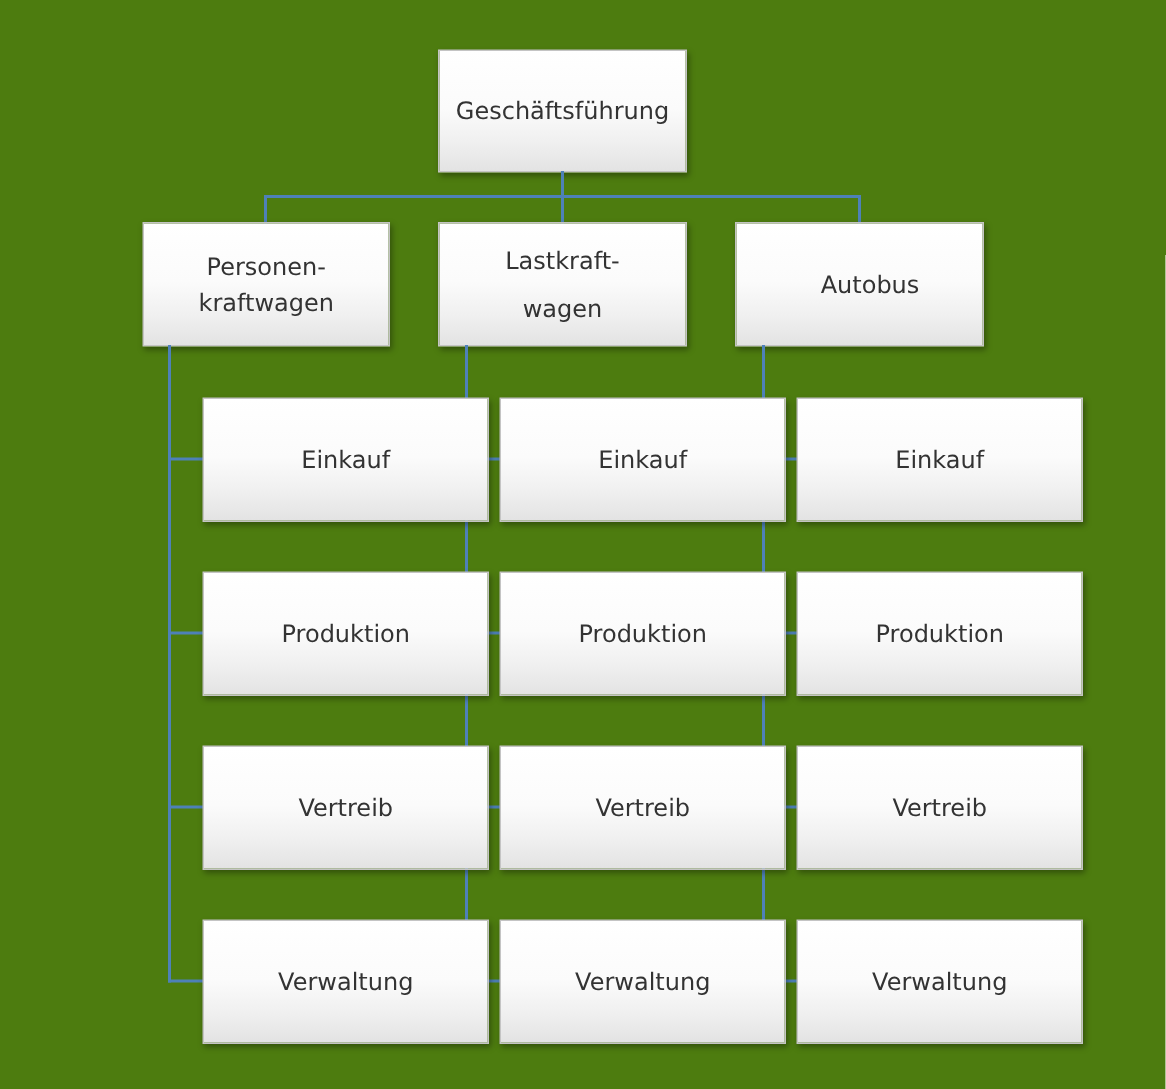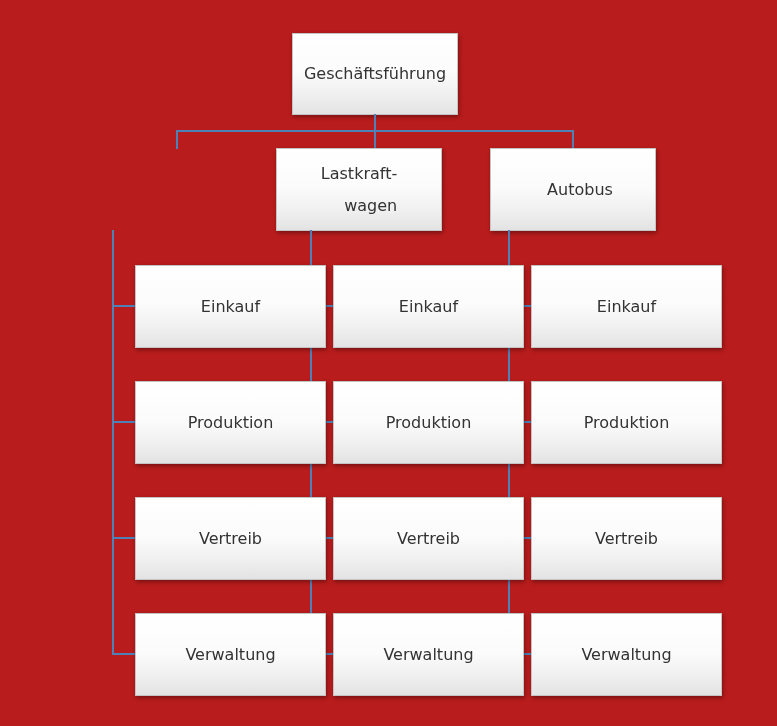--- a/index.html
+++ b/index.html
@@ -17,7 +17,7 @@
     position: relative;
     width: 777px;
     height: 726px;
-    background: #b91c1c;
+    background: #4d7c0f;
     overflow: hidden;
   }
 

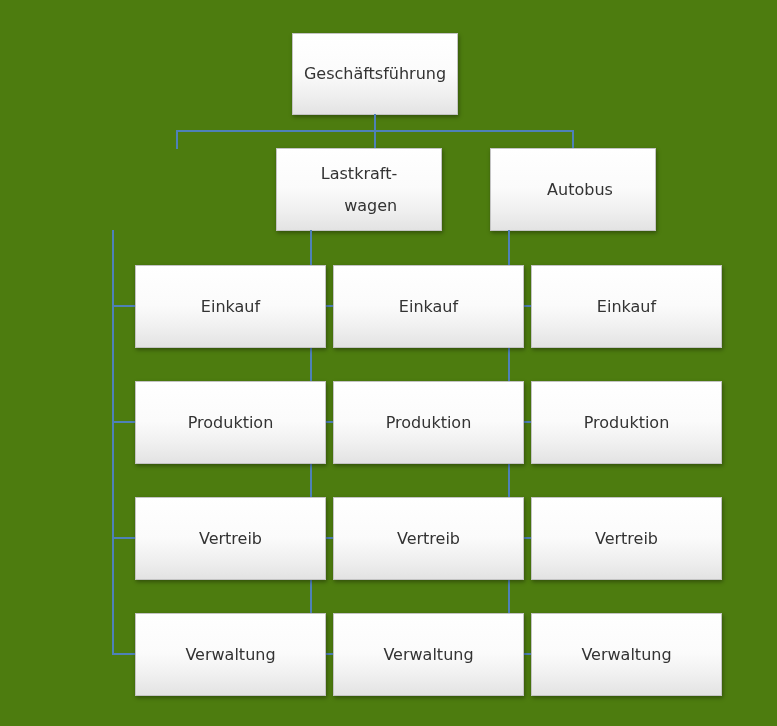--- a/index.html
+++ b/index.html
@@ -58,6 +58,8 @@
   <div class="line" style="left:374px; top:131px; width:2px; height:18px;"></div>
   <div class="line" style="left:572px; top:131px; width:2px; height:18px;"></div>
 
+  <div class="node" style="left:95px; top:148px; width:165px; height:83px;">Personen-
+kraftwagen</div>
   <div class="node lh-wide" style="left:276px; top:148px; width:166px; height:83px;text-align:right;">Lastkraft-
 wagen</div>
   <div class="node" style="left:490px; top:148px; width:166px; height:83px;padding-left:14px;">Autobus</div>

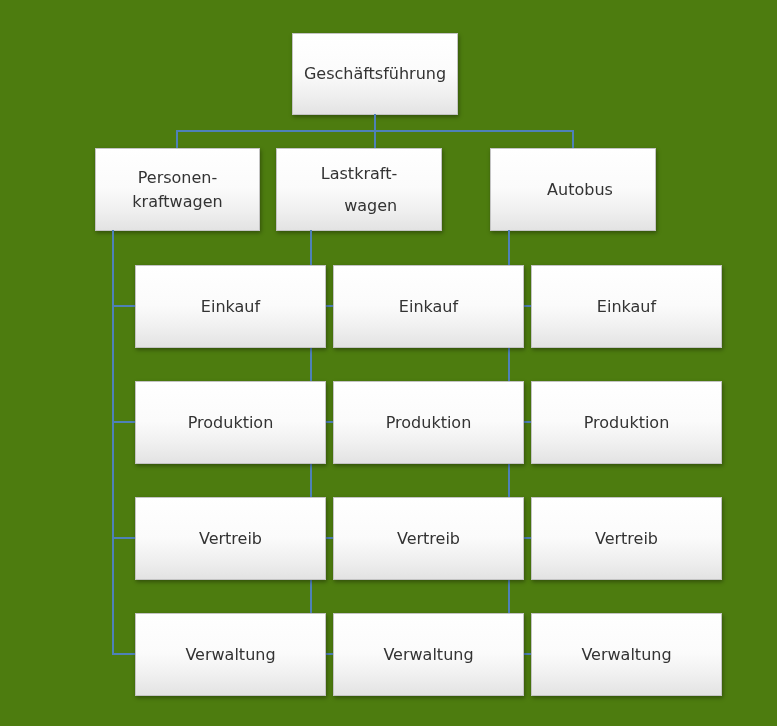--- a/index.html
+++ b/index.html
@@ -60,7 +60,7 @@
 
   <div class="node" style="left:95px; top:148px; width:165px; height:83px;">Personen-
 kraftwagen</div>
-  <div class="node lh-wide" style="left:276px; top:148px; width:166px; height:83px;text-align:right;">Lastkraft-
+  <div class="node lh-wide" style="left:292px; top:148px; width:166px; height:83px;">Lastkraft-
 wagen</div>
   <div class="node" style="left:490px; top:148px; width:166px; height:83px;padding-left:14px;">Autobus</div>
 

